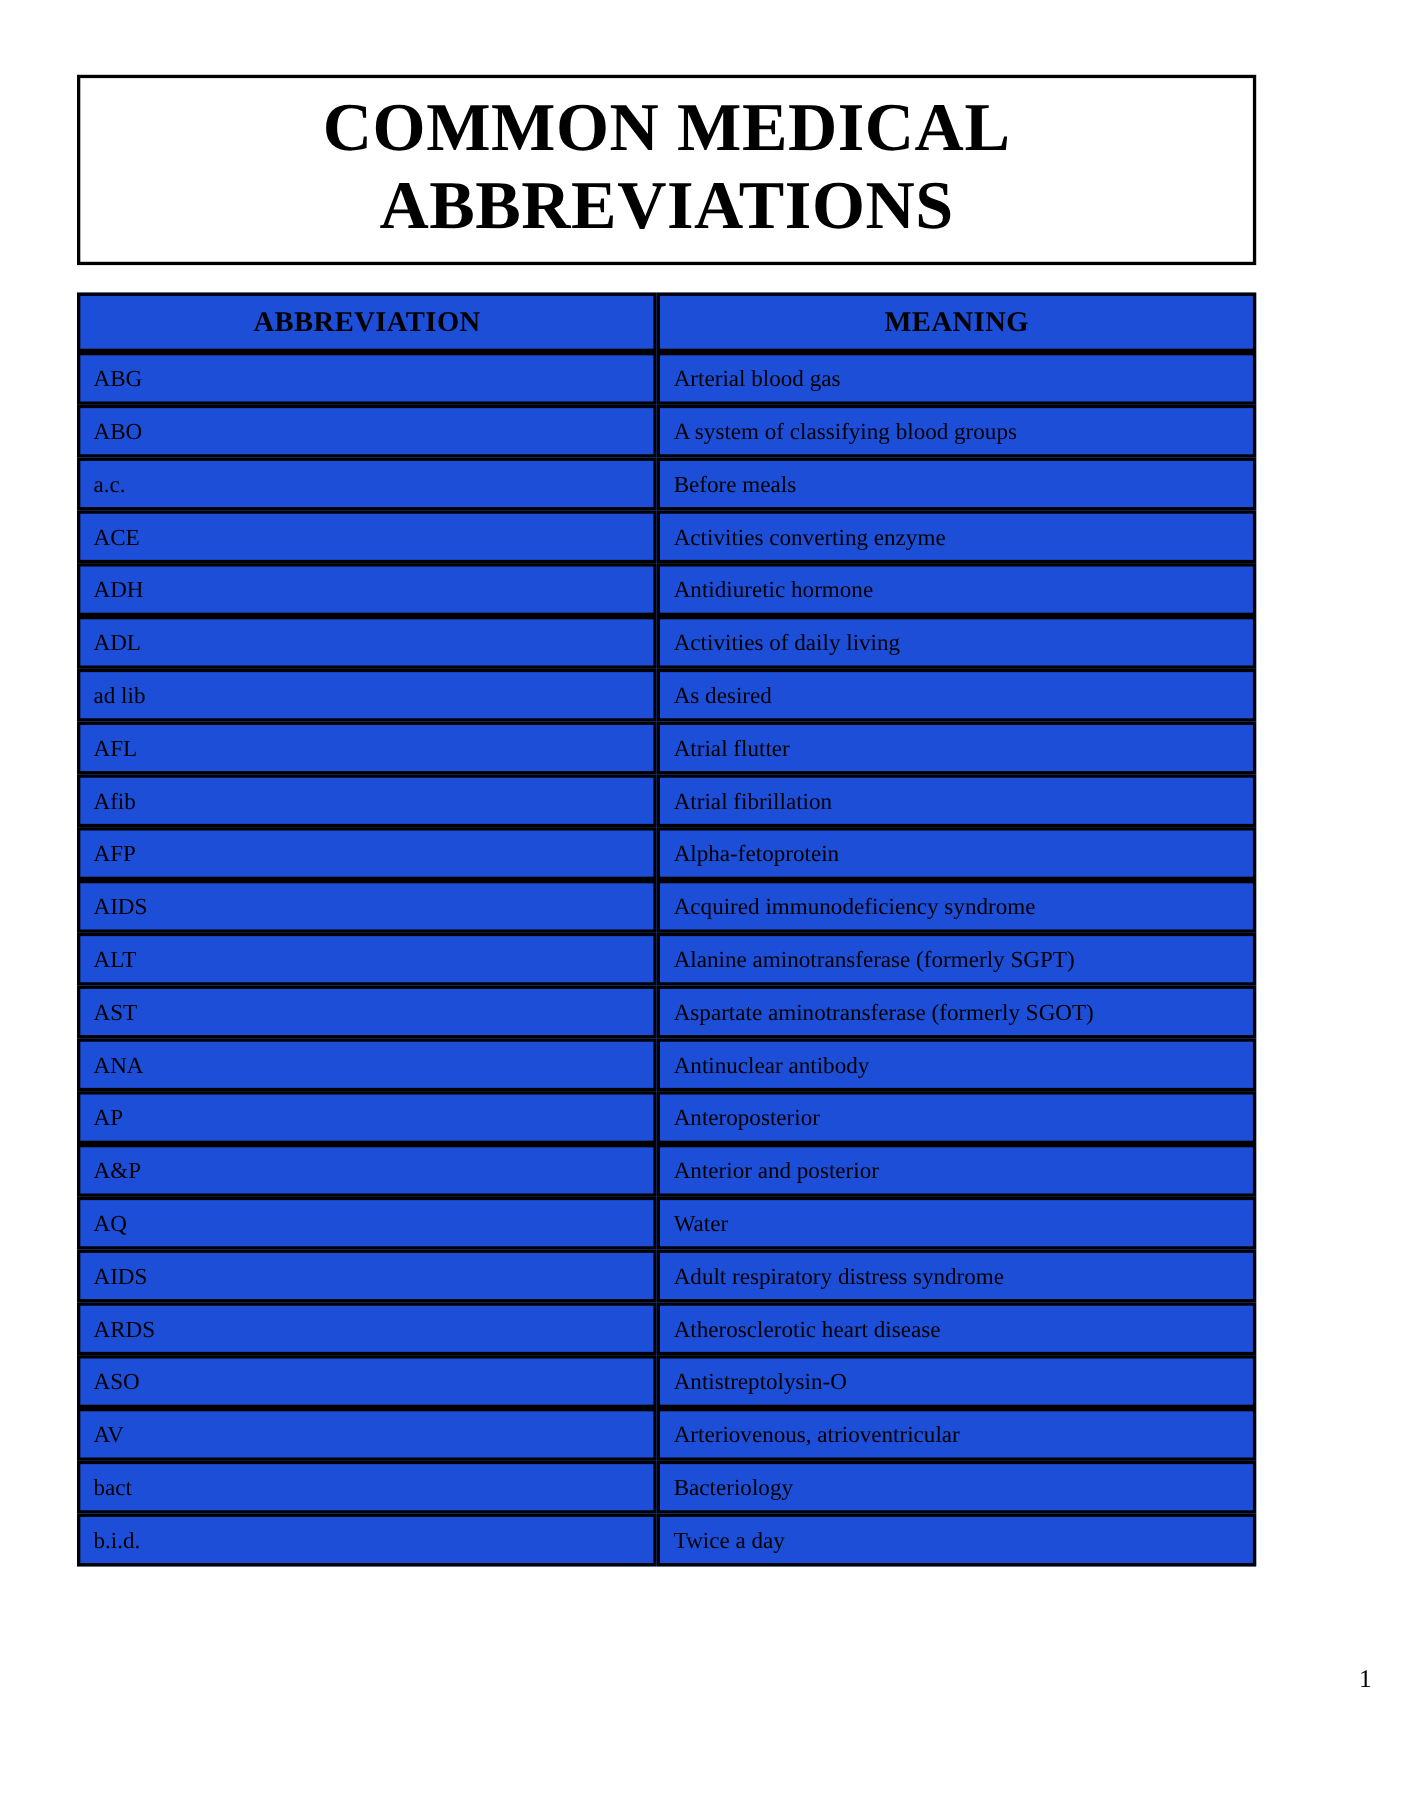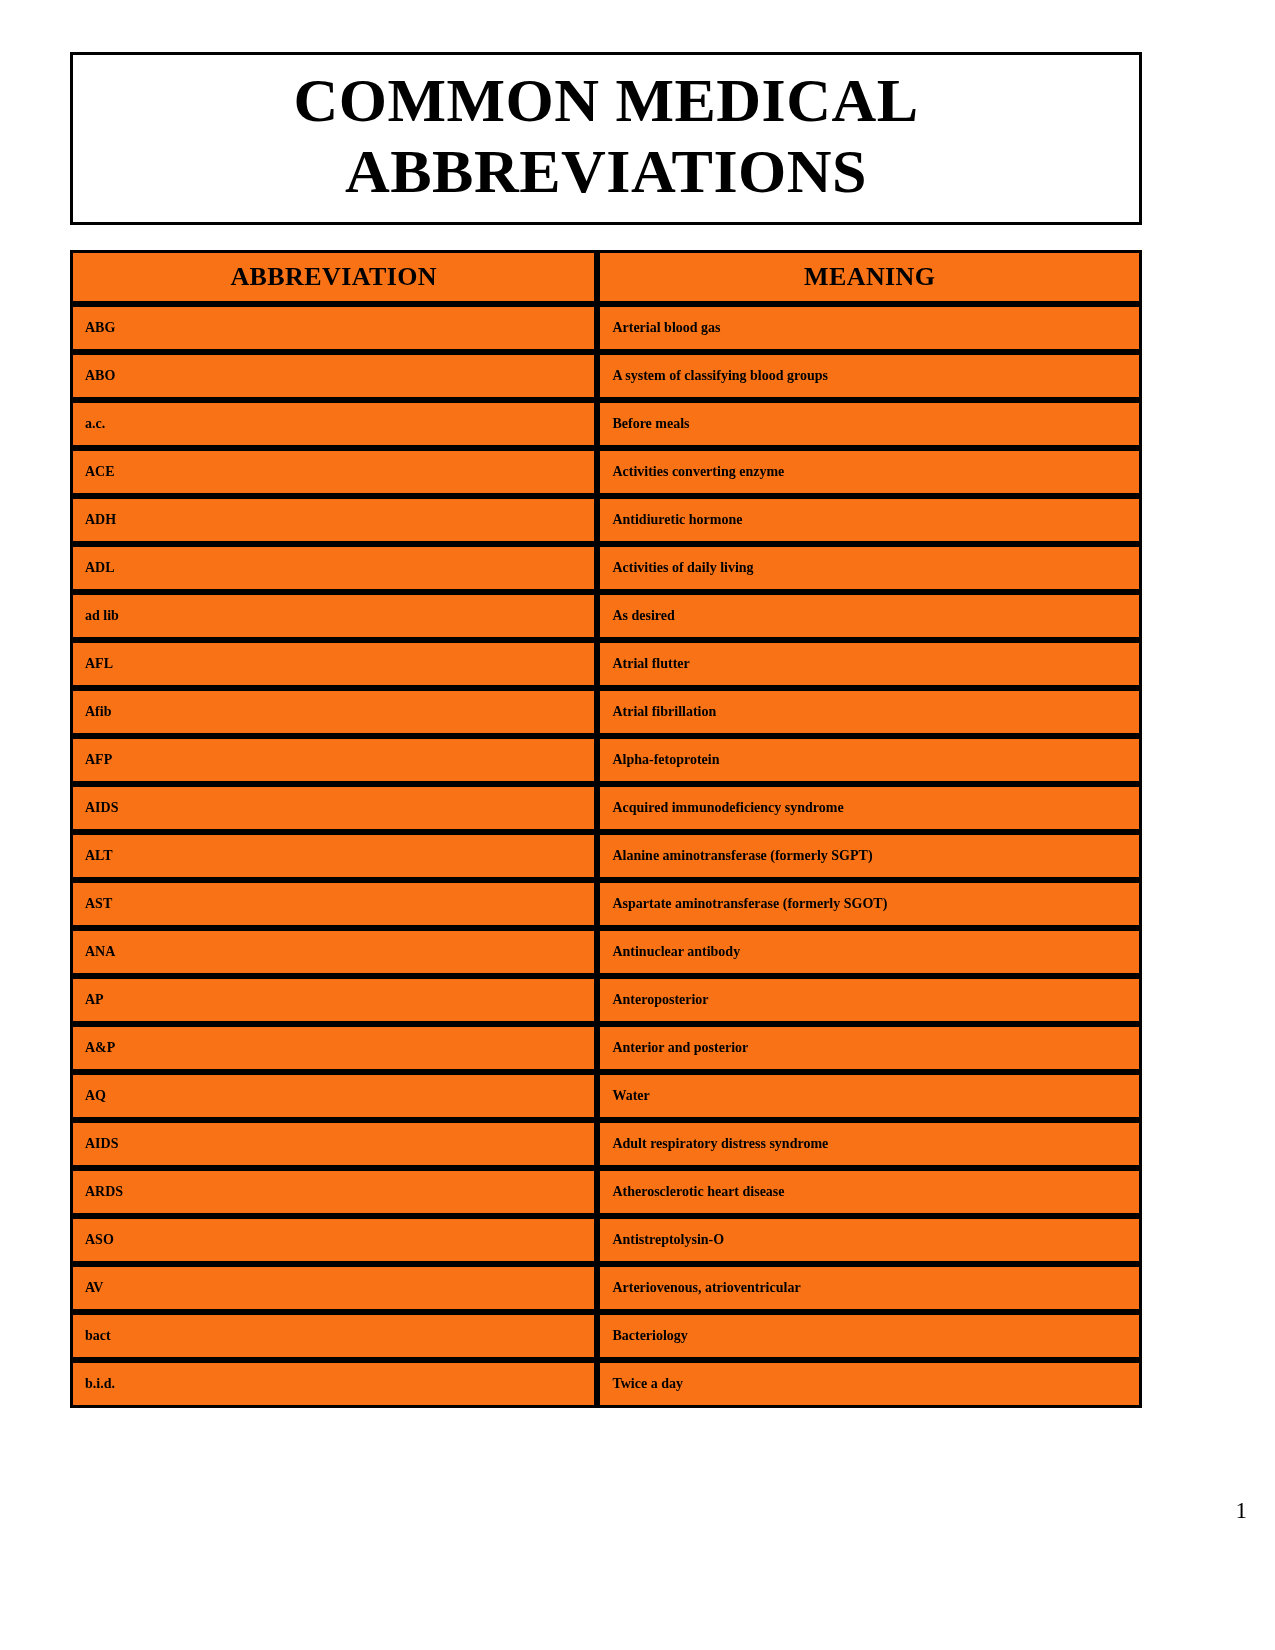--- a/index.html
+++ b/index.html
@@ -19,7 +19,7 @@
   .page {
     position: absolute;
     left: 0;
-    top: 0;
+    top: 16px;
     width: 1275px;
     height: 1426px;
   }

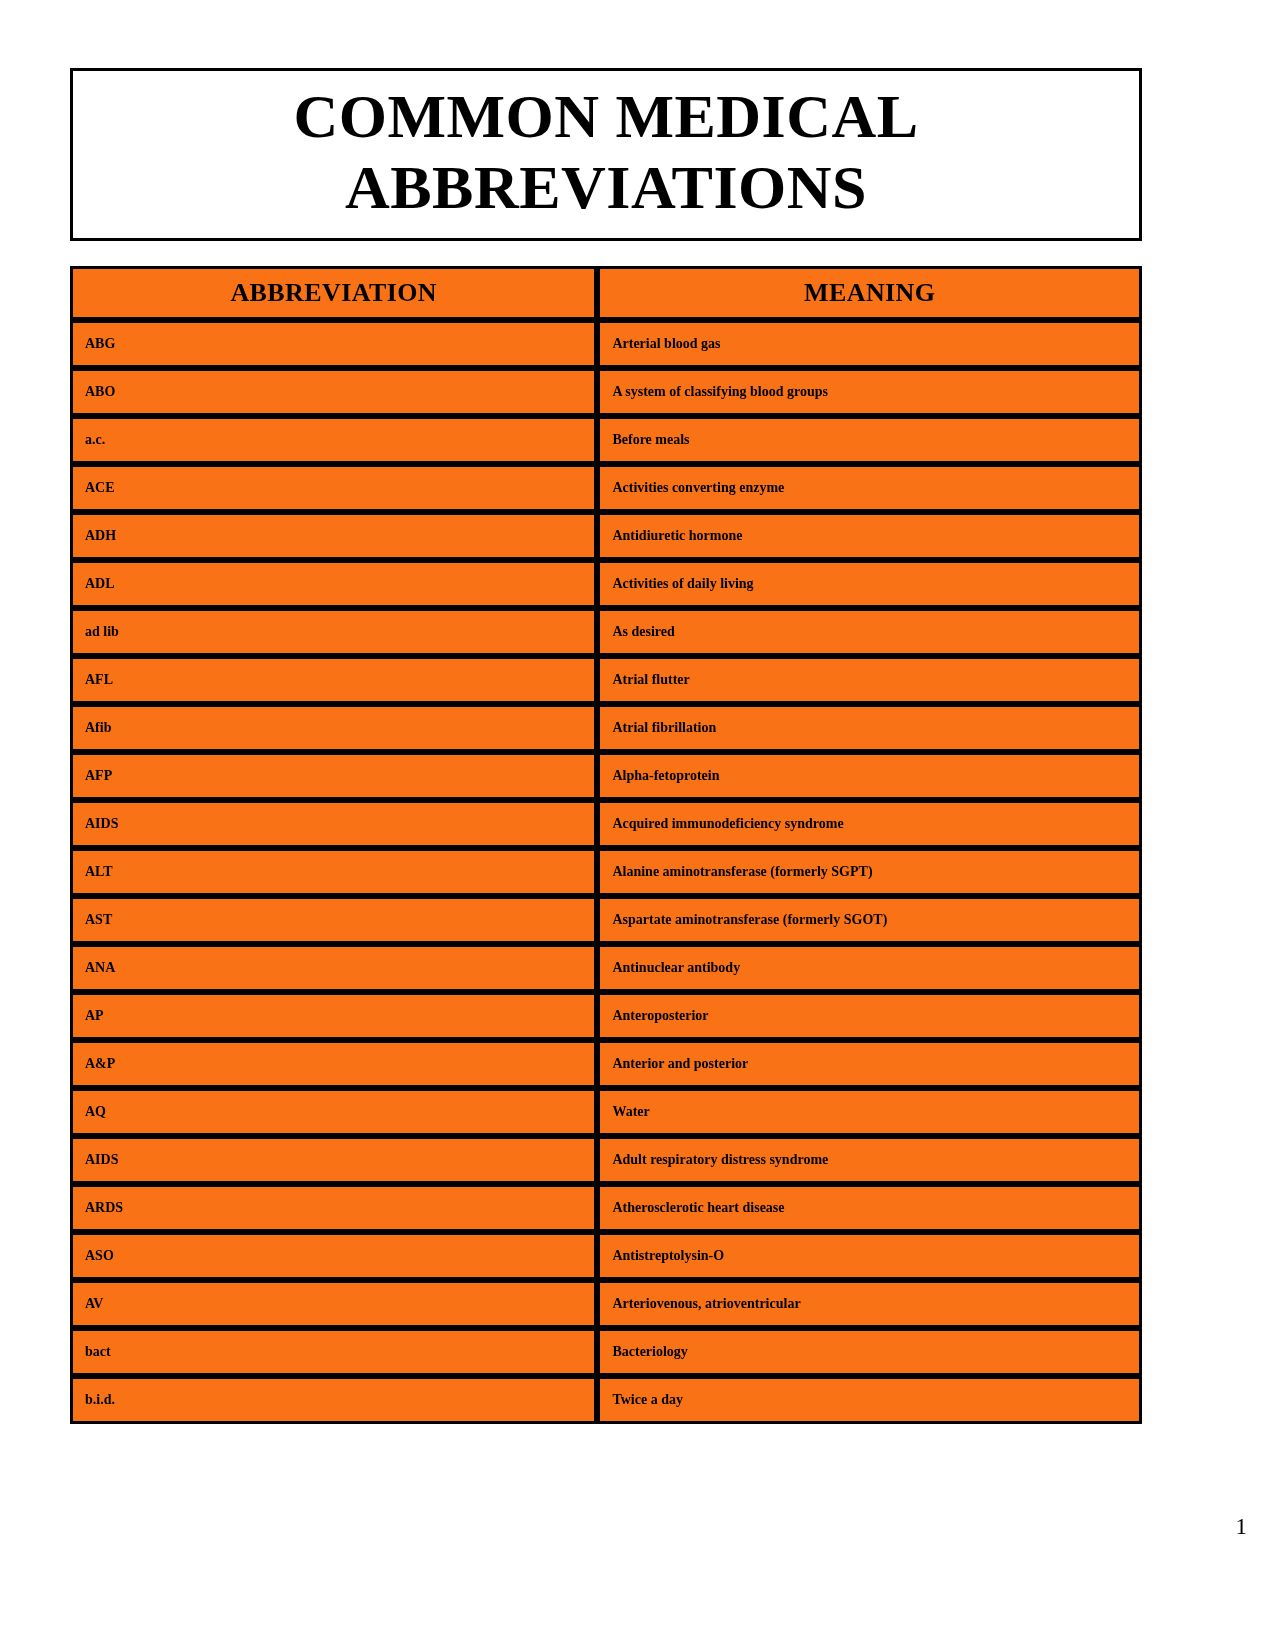--- a/index.html
+++ b/index.html
@@ -63,7 +63,7 @@
     border: 3px solid #000;
     box-sizing: border-box;
     vertical-align: middle;
-    background: #f97316;
+    background: #1d4ed8;
   }
 
   .abbr-table th {

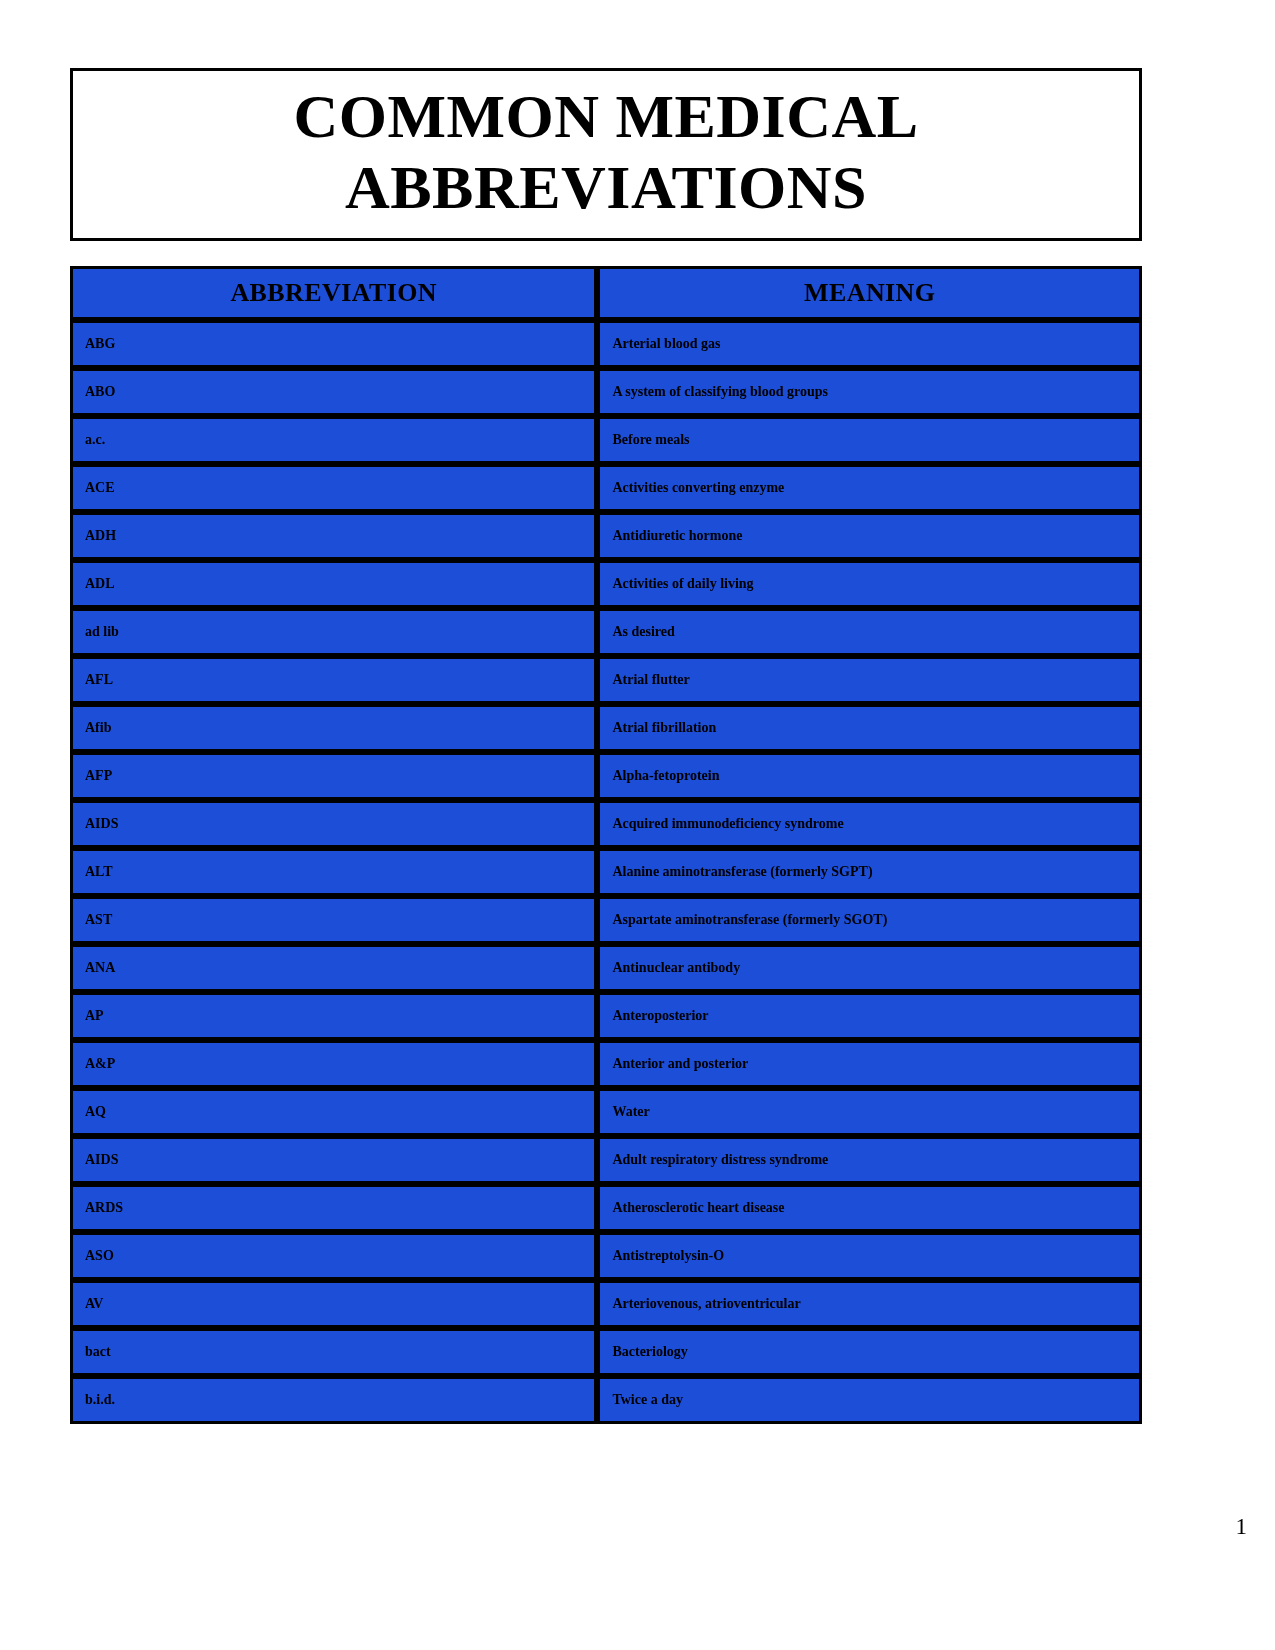--- a/index.html
+++ b/index.html
@@ -78,8 +78,8 @@
   .abbr-table td {
     height: 48px;
     text-align: left;
-    font-weight: bold;
-    font-size: 14px;
+    font-weight: normal;
+    font-size: 21px;
     padding: 2px 10px 2px 12px;
     white-space: nowrap;
   }

